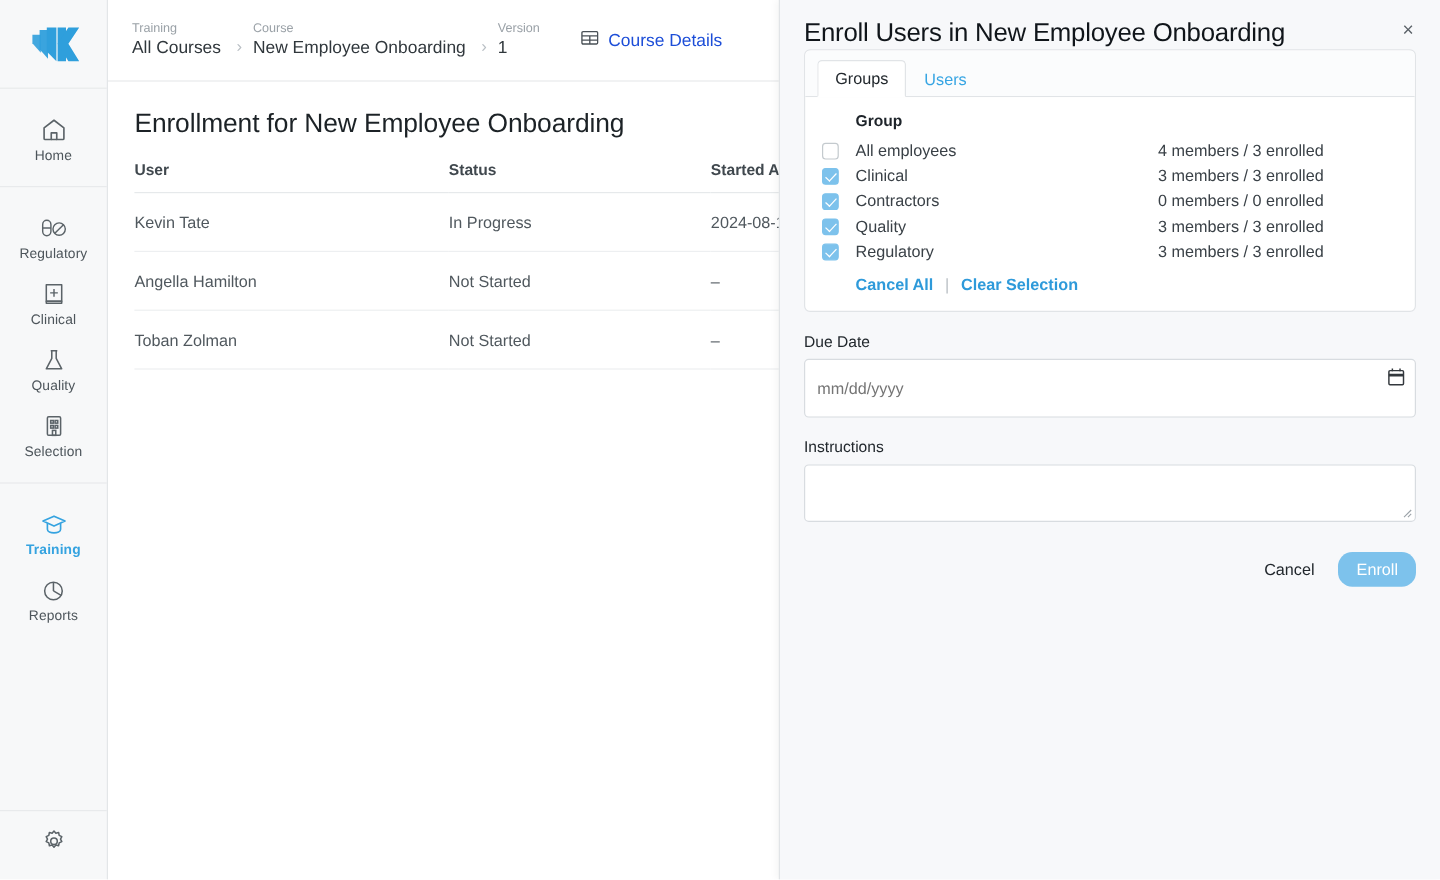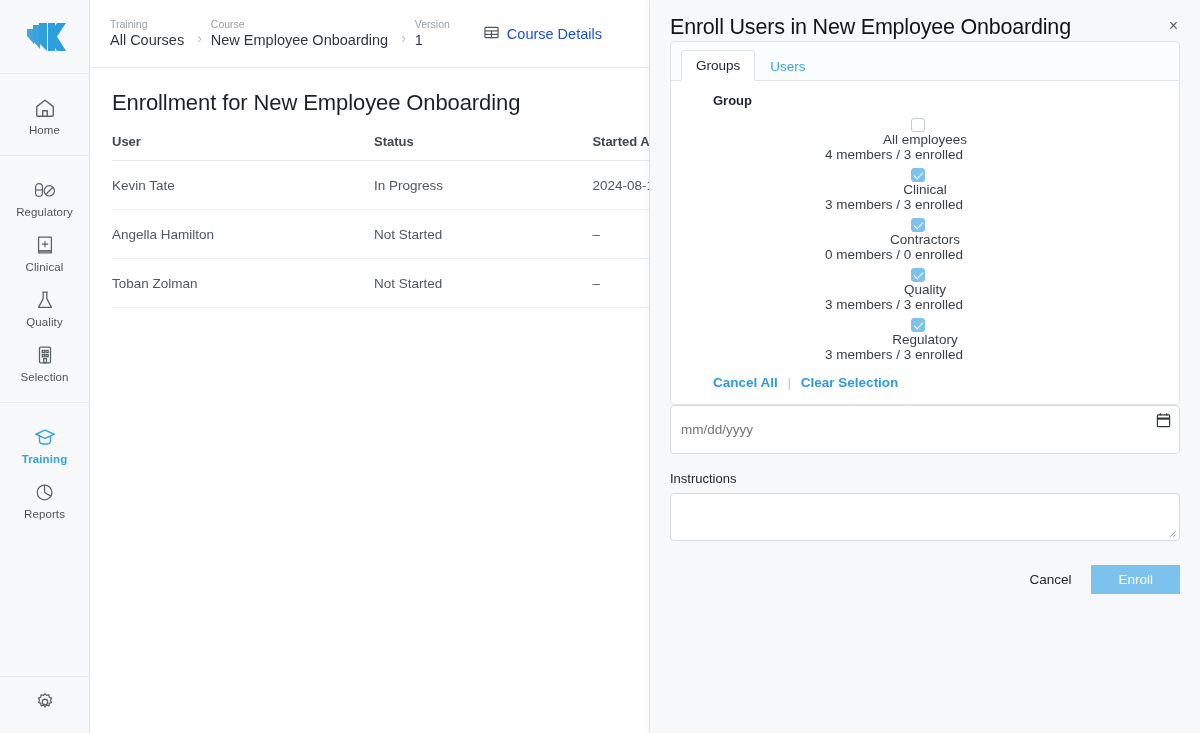--- a/index.html
+++ b/index.html
@@ -145,9 +145,8 @@
     padding: 0 0 7px 28px;
   }
   .group-row {
-    display: flex; align-items: center;
+    display: flex; align-items: flex-end;
     padding: 3px 0 3px 0;
-    flex-direction: column;
   }
   .cb {
     width: 14px; height: 14px; border-radius: 3px; flex: 0 0 14px;

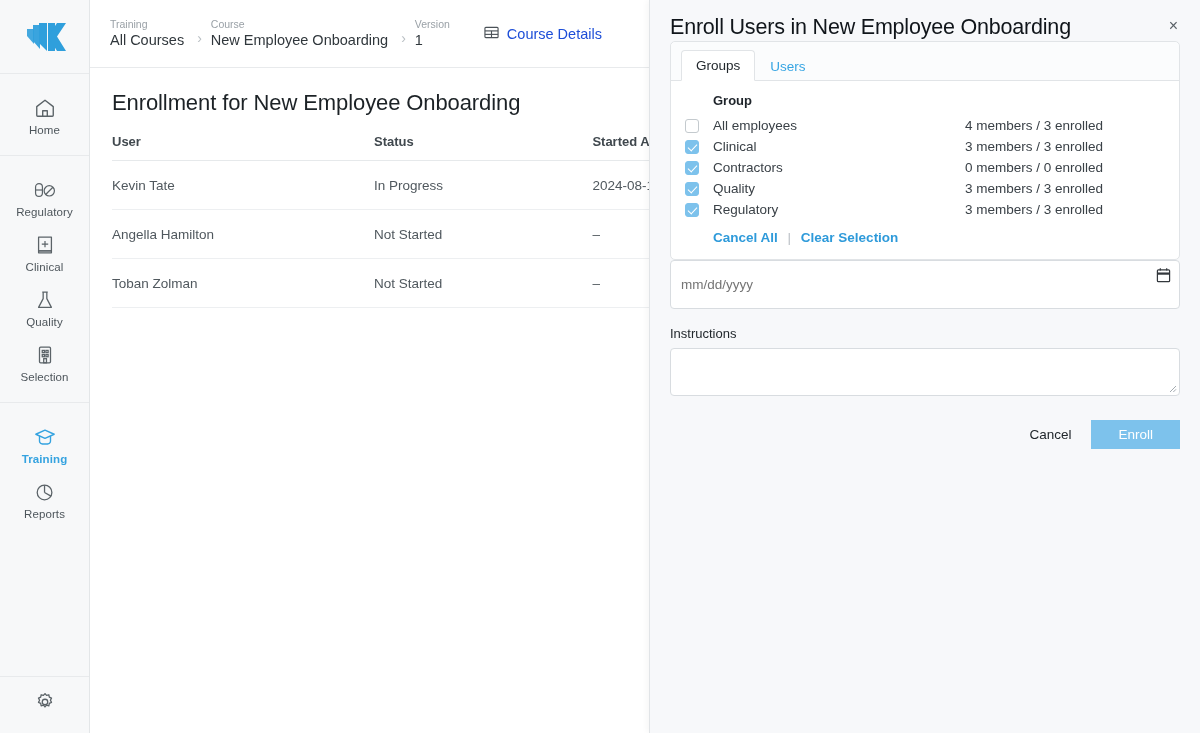--- a/index.html
+++ b/index.html
@@ -425,6 +425,7 @@
       </div>
     </div>
 
+    <div class="field-label">Due Date</div>
     <div class="date-input-wrap">
       <input class="date-input" type="text" placeholder="mm/dd/yyyy" style="">
       <span class="cal-icon">

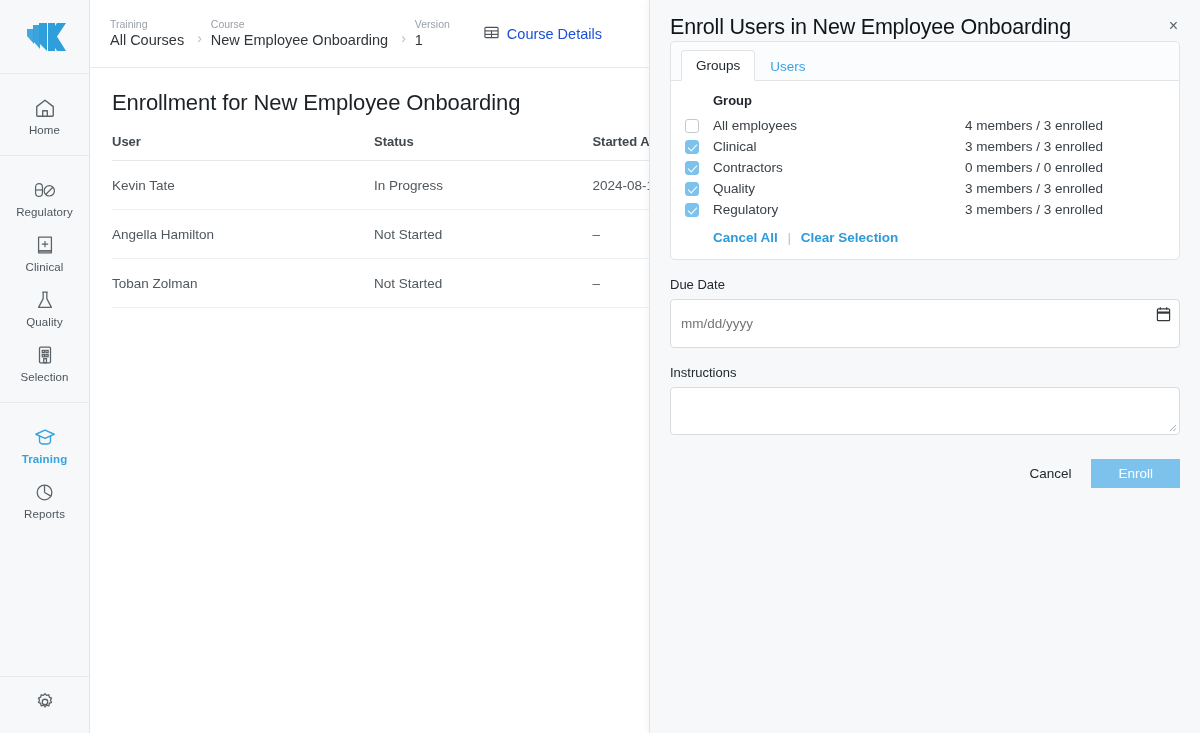--- a/index.html
+++ b/index.html
@@ -196,7 +196,7 @@
   }
   .btn-enroll {
     background: #7dc2ec; border: none; color: #ffffff;
-    font-size: 13.5px; padding: 7px 27px; border-radius: 0;
+    font-size: 13.5px; padding: 7px 15px; border-radius: 12px;
     cursor: pointer; font-family: "Liberation Sans", sans-serif;
   }
 </style>

